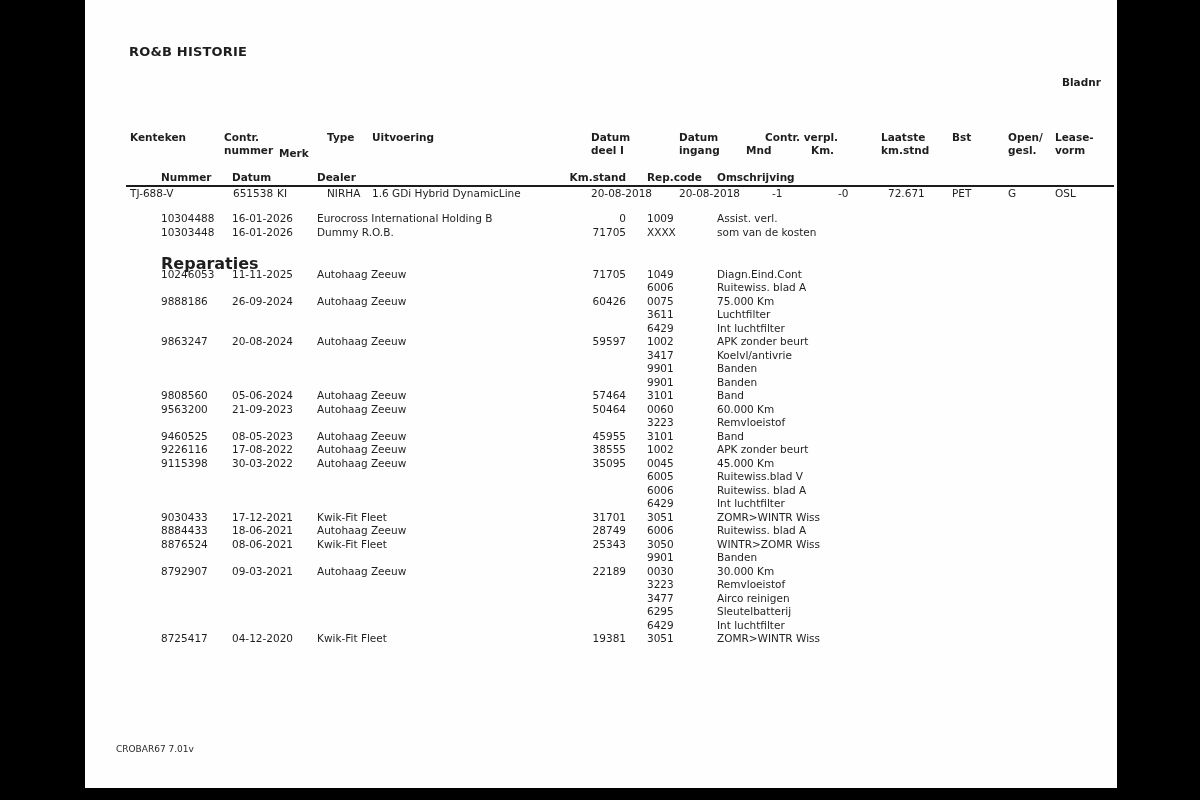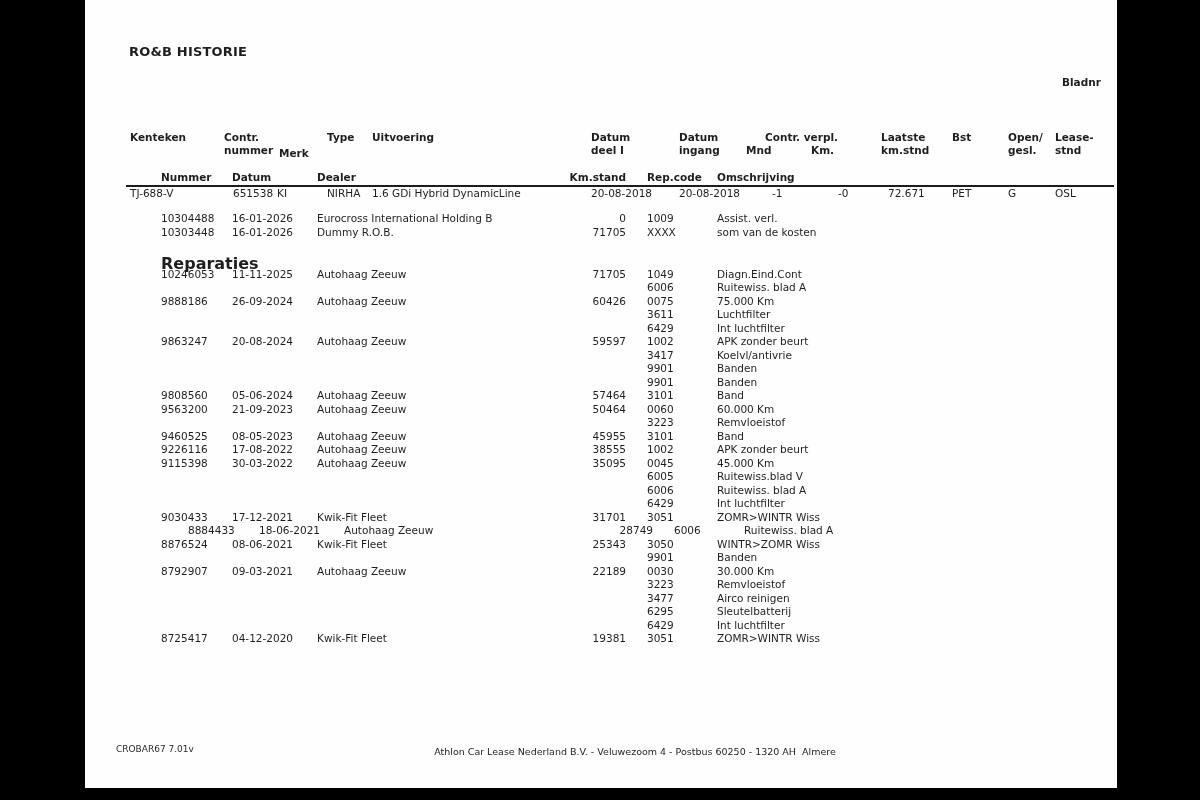--- a/index.html
+++ b/index.html
@@ -74,7 +74,7 @@
   <div class="abs h1 hx-og">Open/
 gesl.</div>
   <div class="abs h1 hx-lv">Lease-
-stnd</div>
+vorm</div>
 
   <div class="abs h2 x-num nw">Nummer</div>
   <div class="abs h2 x-dat nw">Datum</div>

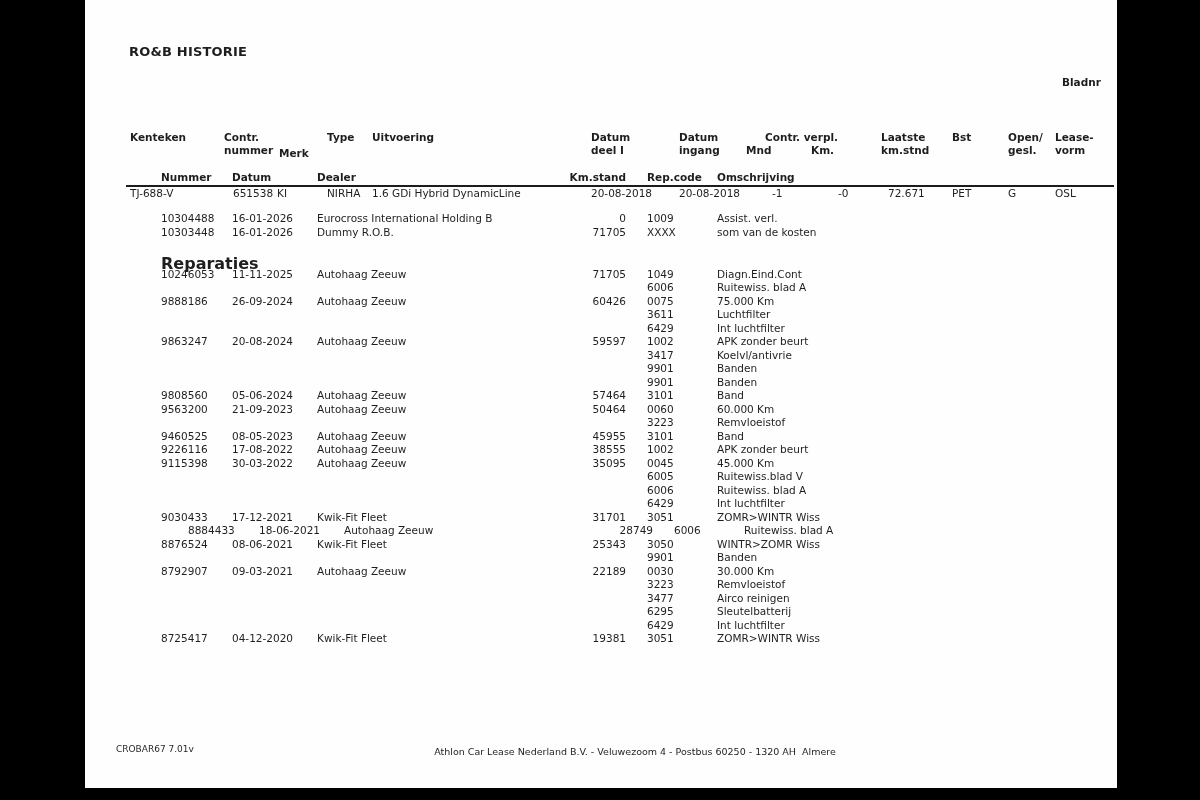--- a/index.html
+++ b/index.html
@@ -235,7 +235,7 @@
         <span class="x-cod">3051</span>
         <span class="x-oms">ZOMR&gt;WINTR Wiss</span>
       </div>
-      <div class="tline" style="top: 524px; margin-left: 27px;">
+      <div class="tline" style="top: 524px;">
         <span class="x-num">8884433</span>
         <span class="x-dat">18-06-2021</span>
         <span class="x-dea">Autohaag Zeeuw</span>

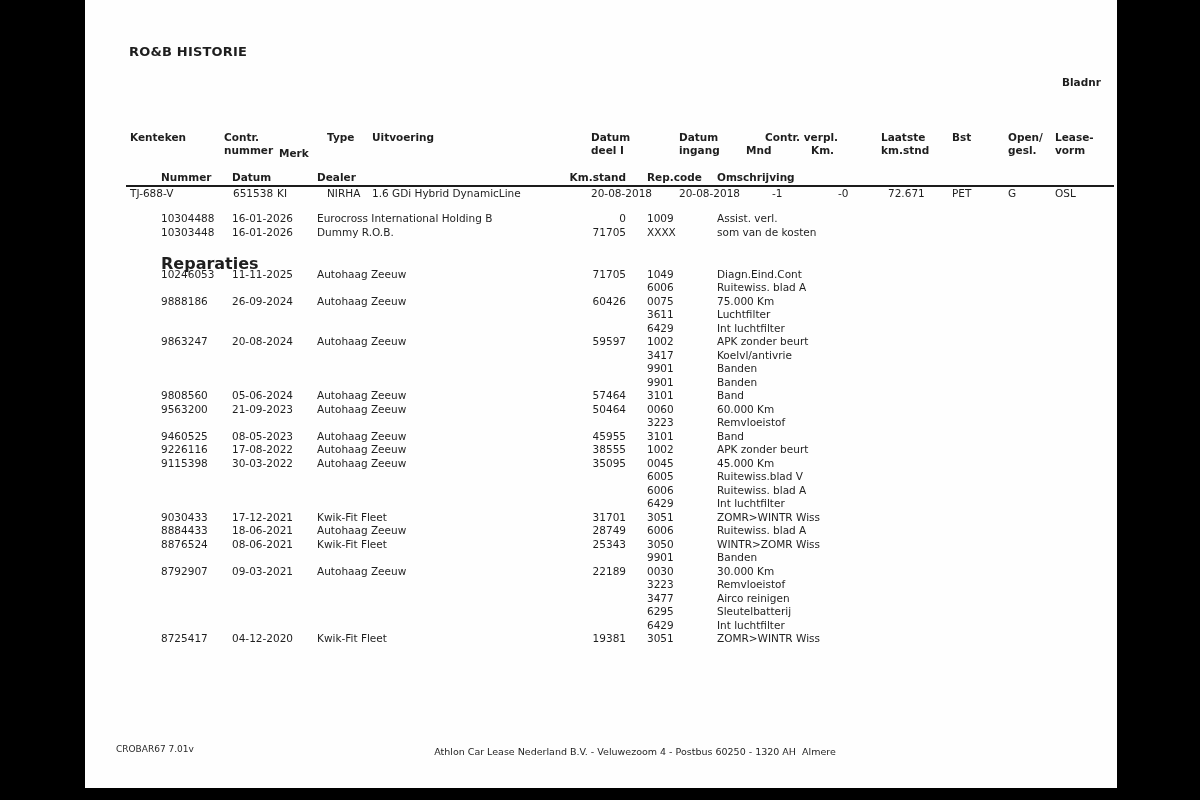--- a/index.html
+++ b/index.html
@@ -292,7 +292,6 @@
   <div class="abs crobar nw">CROBAR67 7.01v</div>
 
   <div class="abs footer">
-    <div>Athlon Car Lease Nederland B.V. - Veluwezoom 4 - Postbus 60250 - 1320 AH  Almere</div>
     
   </div>
 

